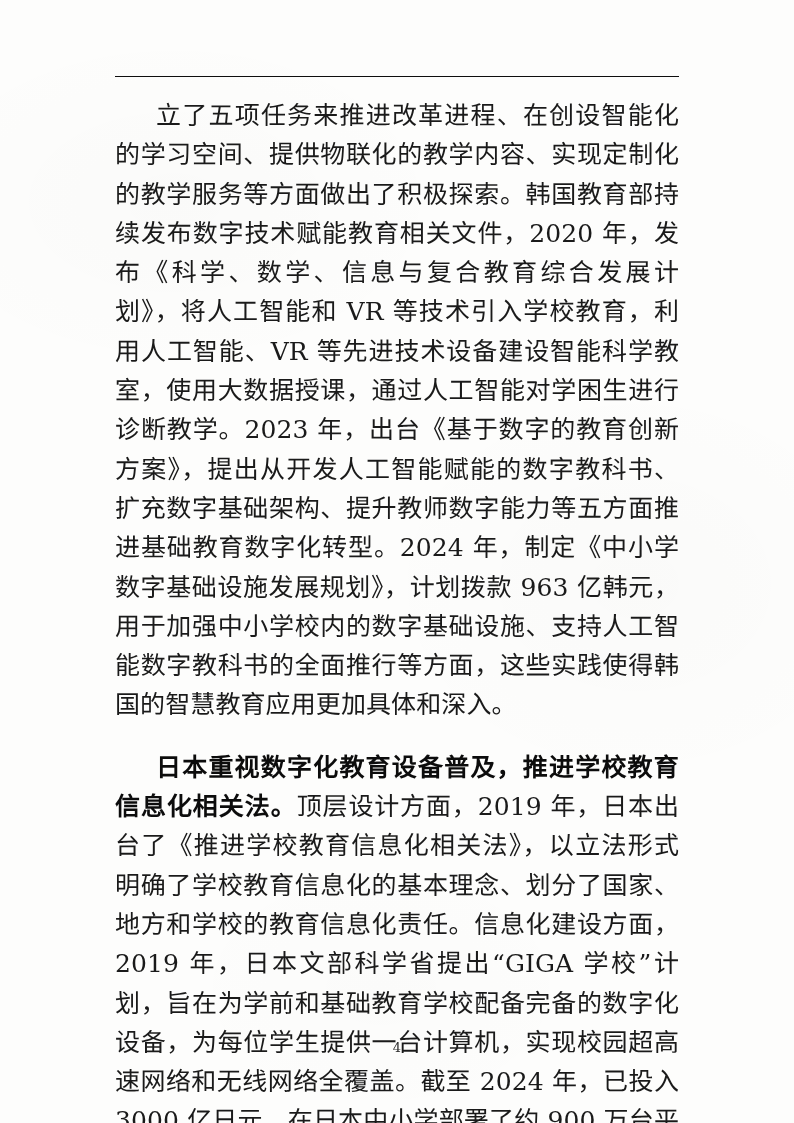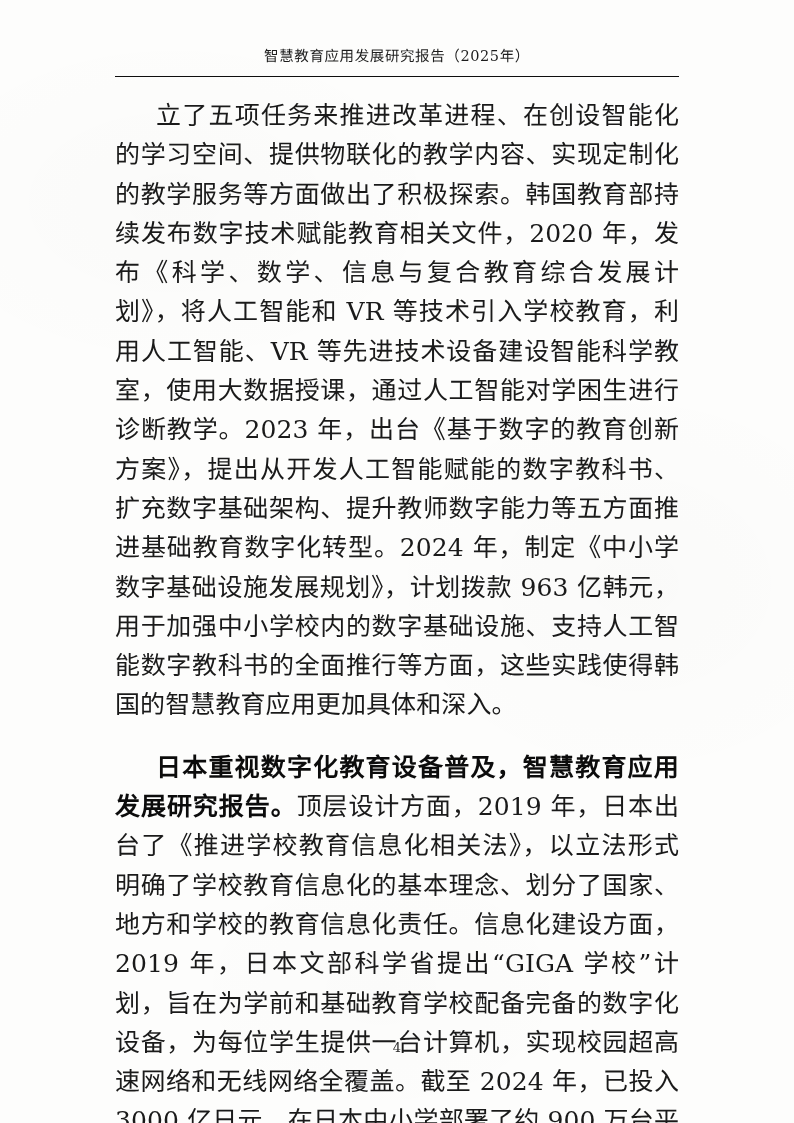--- a/index.html
+++ b/index.html
@@ -118,9 +118,6 @@
 
 <div class="page">
 
-  <div class="header">
-    <div class="header-title">智慧教育应用发展研究报告（2025年）</div>
-  </div>
   <div class="header-rule"></div>
 
   <div class="body">

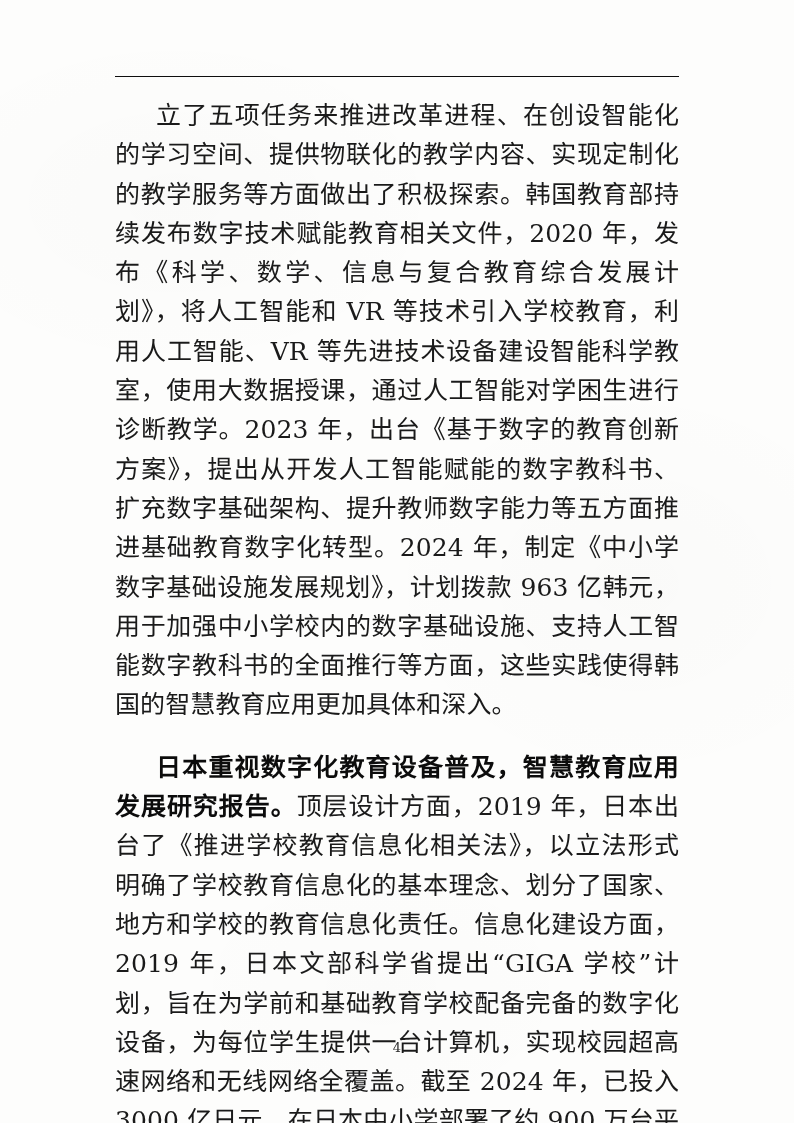--- a/index.html
+++ b/index.html
@@ -129,7 +129,7 @@
 
     <div class="spacer-after-heading"></div>
 
-    <p class="para kai"><span class="indent"></span><span class="hei-bold">日本重视数字化教育设备普及，智慧教育应用发展研究报告。</span><span>顶层设计方面，2019 年，日本出台了《推进学校教育信息化相关法》，以立法形式明确了学校教育信息化的基本理念、划分了国家、地方和学校的教育信息化责任。信息化建设方面，2019 年，日本文部科学省提出“GIGA 学校”计划，旨在为学前和基础教育学校配备完备的数字化设备，为每位学生提供一台计算机，实现校园超高速网络和无线网络全覆盖。截至 2024 年，已投入 3000 亿日元，在日本中小学部署了约 900 万台平板电脑终端设备。</span></p>
+    <p class="para kai"><span class="indent"></span><span class="hei-bold">日本重视数字化教育设备普及，推进学校教育信息化相关法。</span><span>顶层设计方面，2019 年，日本出台了《推进学校教育信息化相关法》，以立法形式明确了学校教育信息化的基本理念、划分了国家、地方和学校的教育信息化责任。信息化建设方面，2019 年，日本文部科学省提出“GIGA 学校”计划，旨在为学前和基础教育学校配备完备的数字化设备，为每位学生提供一台计算机，实现校园超高速网络和无线网络全覆盖。截至 2024 年，已投入 3000 亿日元，在日本中小学部署了约 900 万台平板电脑终端设备。</span></p>
 
     <div class="spacer-between-paras"></div>
 

